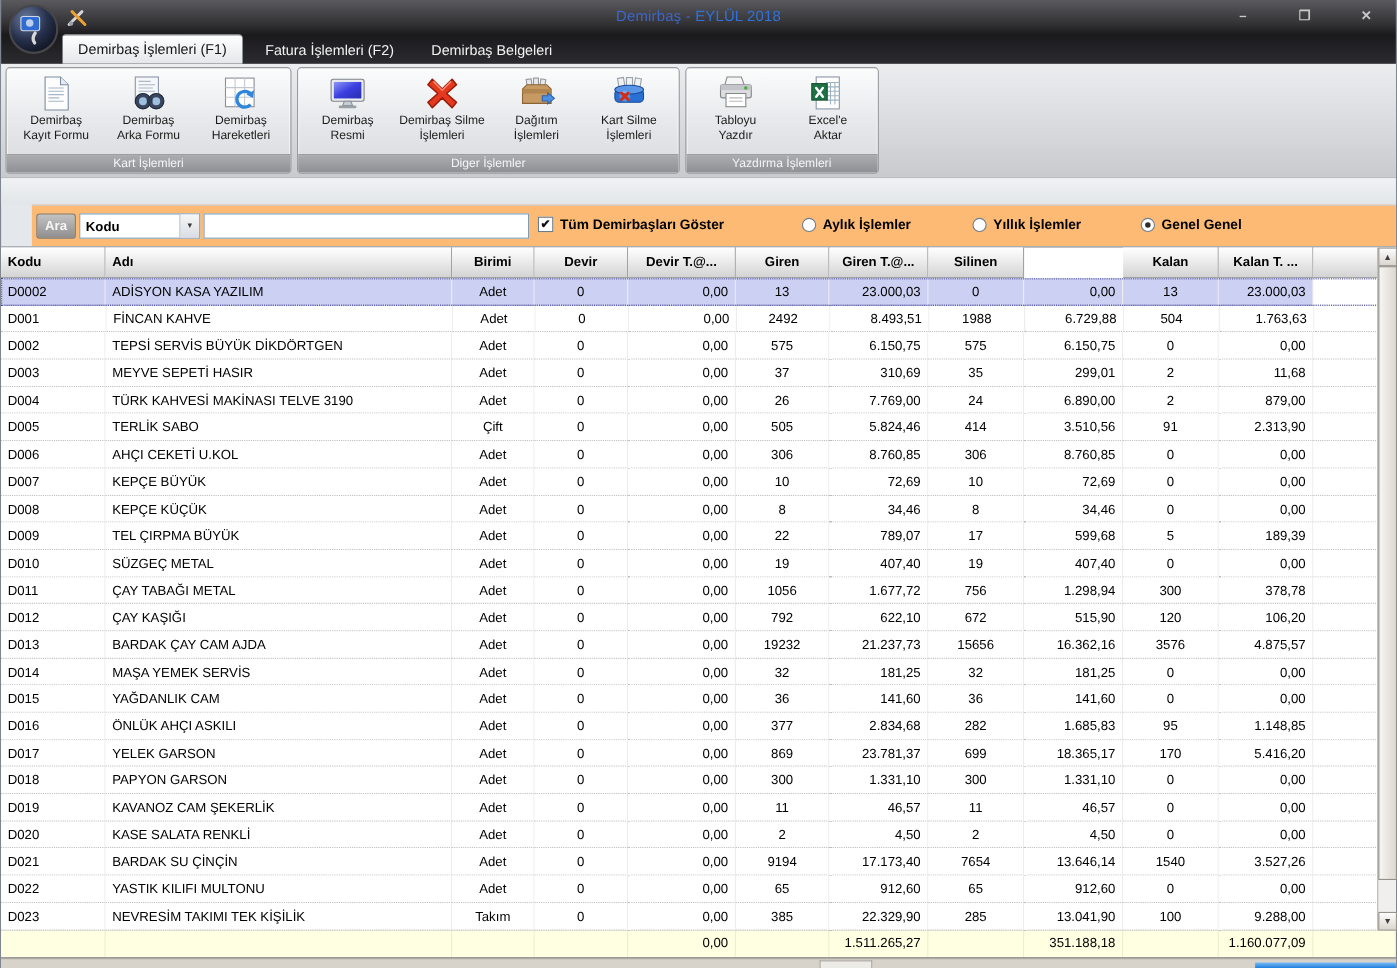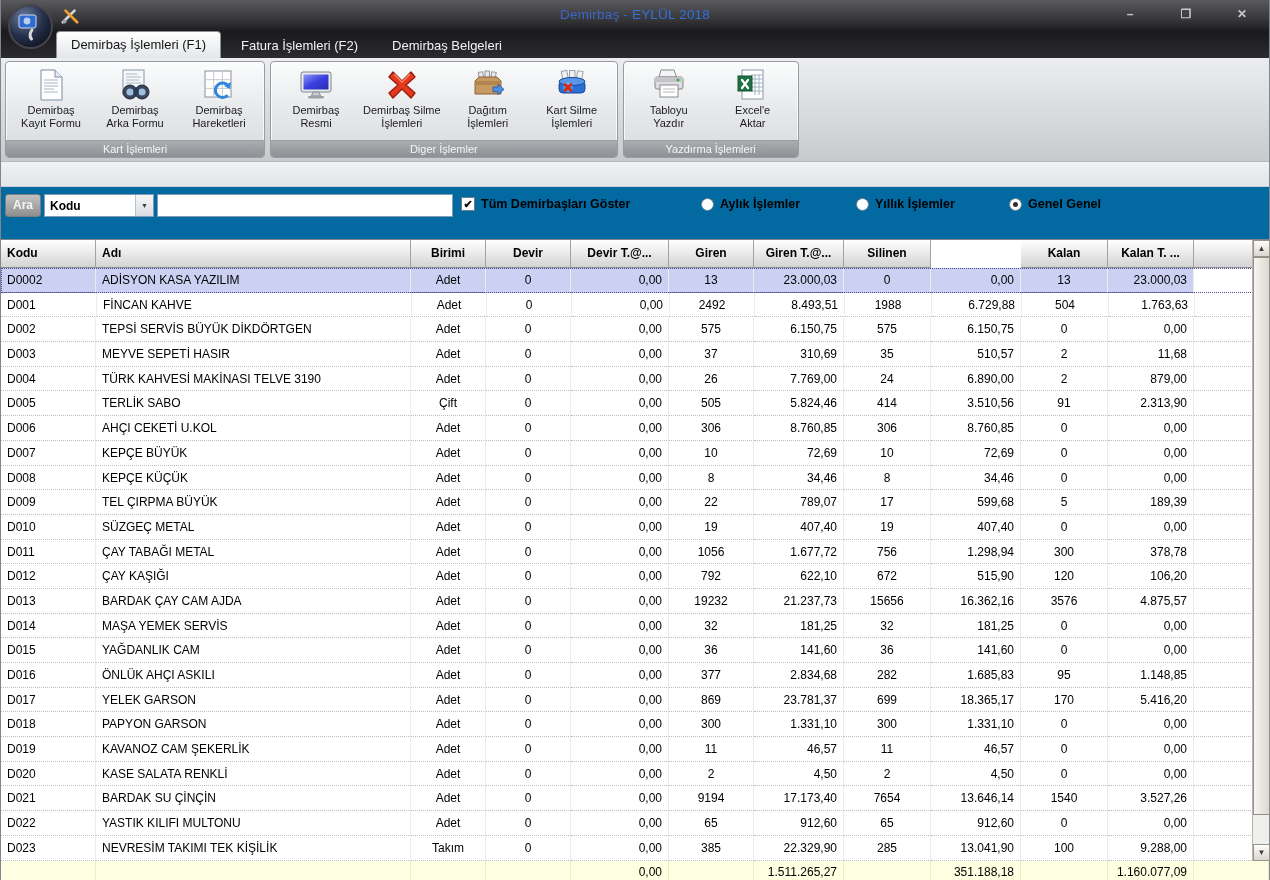--- a/index.html
+++ b/index.html
@@ -45,8 +45,8 @@
 
   
   .subbar { height:24px; background:linear-gradient(#f0f2f4,#e2e5e9); }
-  .filterbar { height:53px; position:relative; background:#0369a1;
-    border-top:1px solid #ccd2da; }
+  .filterbar { height:38px; position:relative; background:#fdba74;
+    border-top:1px solid #ccd2da;margin-left:28px; }
   .ara-btn { position:absolute; left:4px; top:7px; width:36px; height:23px;
     background:linear-gradient(#c2c2c2,#8f8f8f); border:1px solid #7d7d7d; border-radius:3px;
     color:#f5f5f5; font-weight:bold; font-size:12px; text-align:center; line-height:21px; }

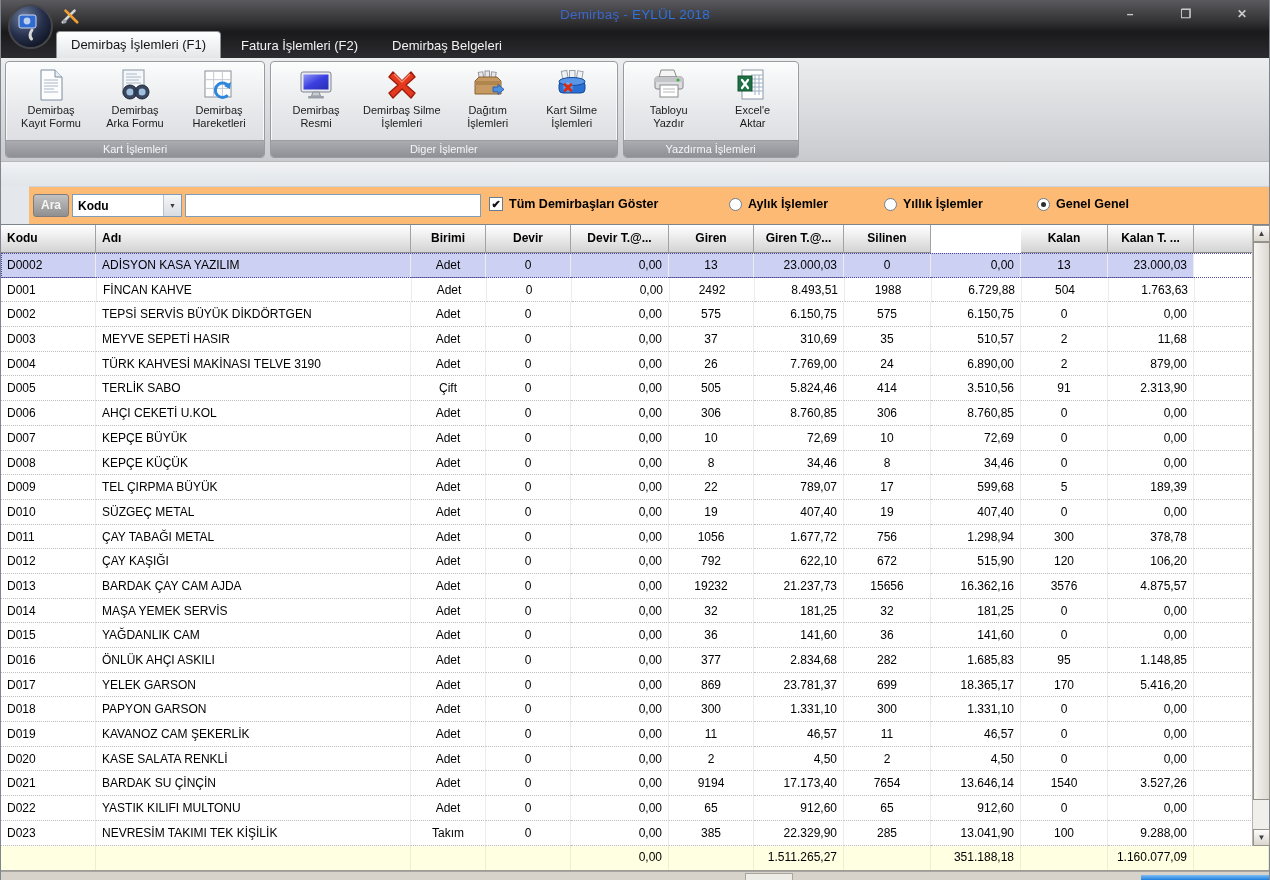--- a/index.html
+++ b/index.html
@@ -372,7 +372,7 @@
           <div class="cell" style="width: 85px; text-align: center;">37</div>
           <div class="cell" style="width: 90px; text-align: right;">310,69</div>
           <div class="cell" style="width: 87px; text-align: center;">35</div>
-          <div class="cell" style="width: 90px; text-align: right;">510,57</div>
+          <div class="cell" style="width: 90px; text-align: right;">299,01</div>
           <div class="cell" style="width: 87px; text-align: center;">2</div>
           <div class="cell" style="width: 86px; text-align: right;">11,68</div>
           <div class="cell filler"></div>

